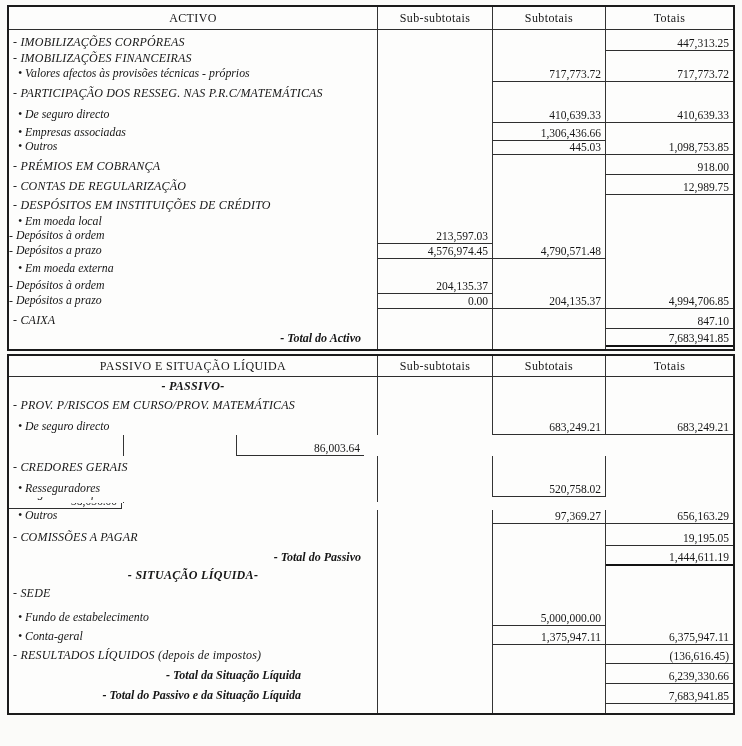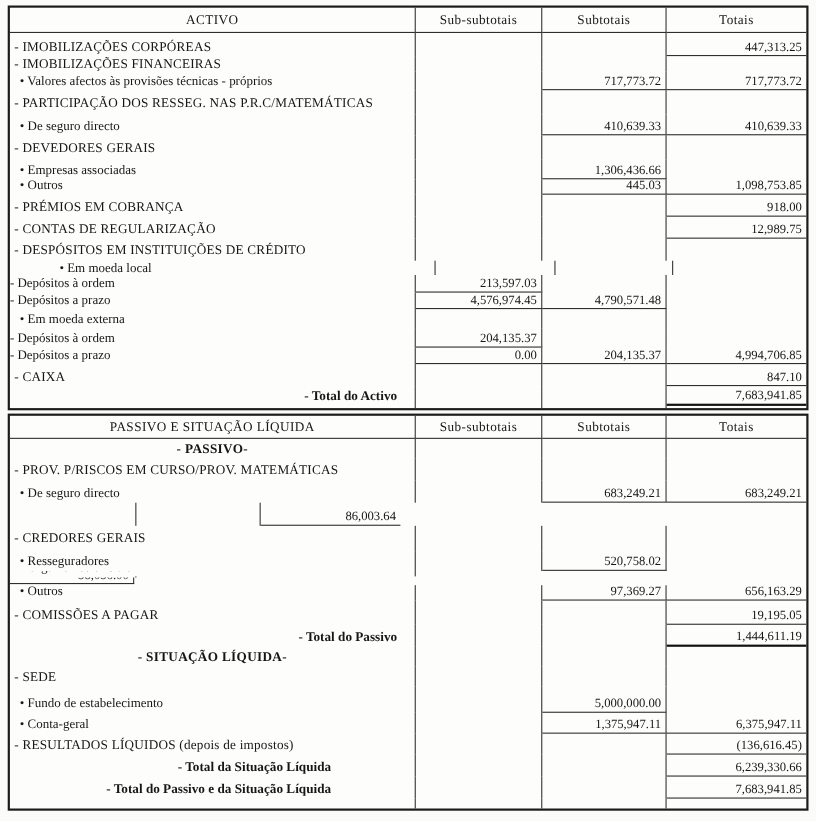--- a/index.html
+++ b/index.html
@@ -33,7 +33,7 @@
   .val { justify-content: flex-end; padding-right: 4px; font-size: 11.5px; white-space: nowrap; }
   .u { border-bottom: 1px solid #2f2f2f; }
   .heavy { border-bottom: 2px solid #121212; }
-  .label { font-size: 12px; white-space: nowrap; }
+  .label { font-size: 12px; white-space: nowrap; font-style: italic; }
   .label.main   { padding-left: 4px; letter-spacing: 0.2px; }
   .label.sub    { padding-left: 9px;  font-size: 11.8px; }
   .label.subsub { font-size: 11.8px; }

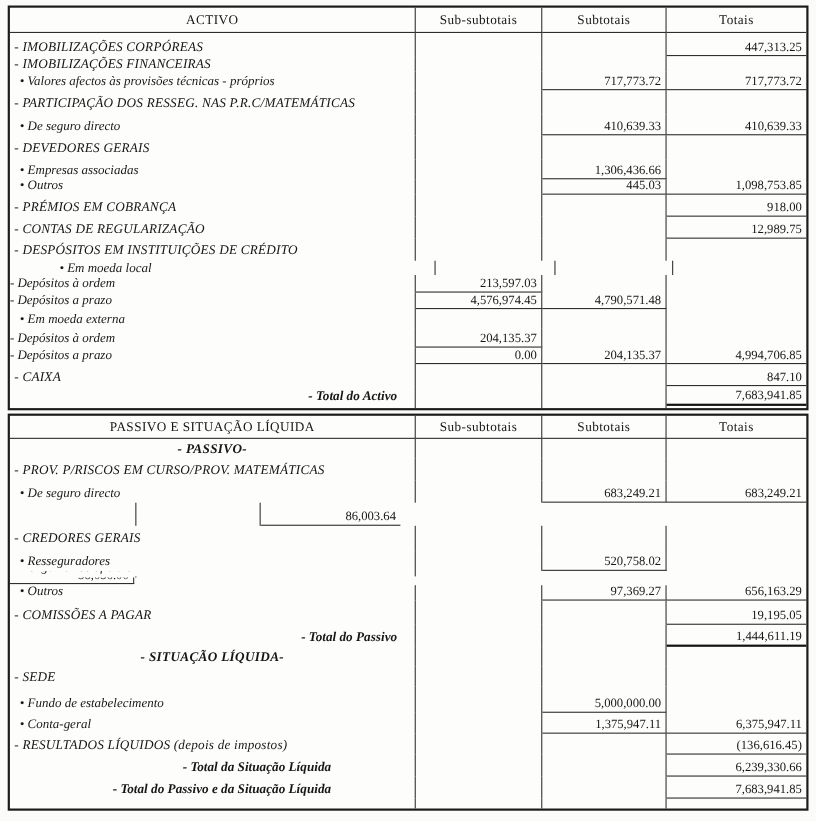--- a/index.html
+++ b/index.html
@@ -83,12 +83,6 @@
         <div class="c2 val u">410,639.33</div>
         <div class="c3 val u">410,639.33</div>
       </div>
-      <div class="row no-val" style="height: 22px;">
-        <div class="c0 label main">- DEVEDORES GERAIS</div>
-        <div class="c1 val"></div>
-        <div class="c2 val"></div>
-        <div class="c3 val"></div>
-      </div>
       <div class="row has-val" style="height: 18px;">
         <div class="c0 label sub">• Empresas associadas</div>
         <div class="c1 val"></div>

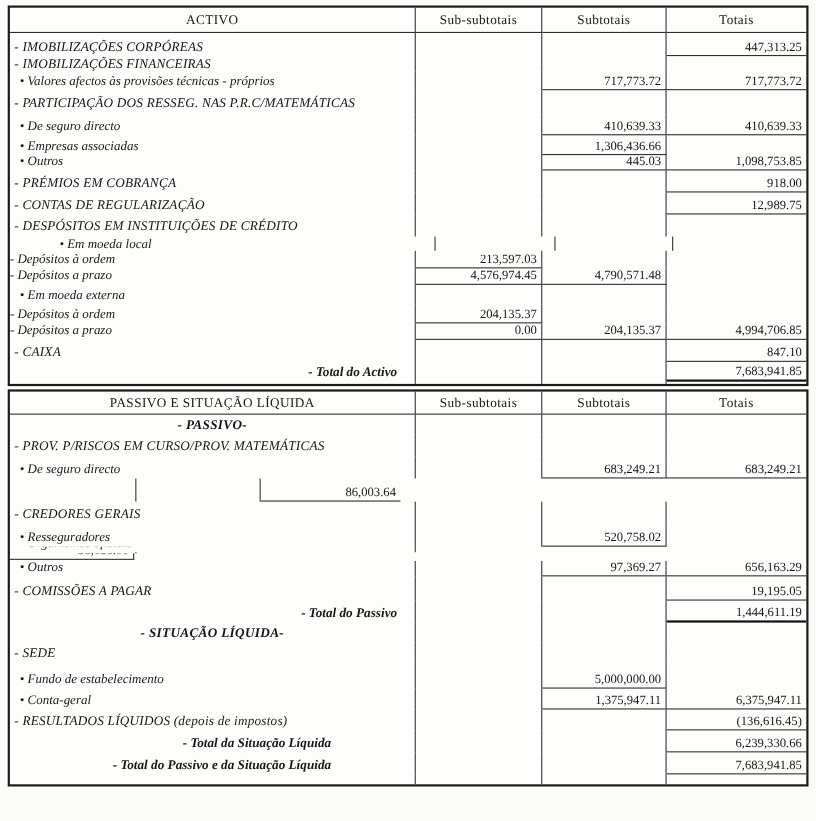--- a/index.html
+++ b/index.html
@@ -113,7 +113,7 @@
         <div class="c2 val"></div>
         <div class="c3 val"></div>
       </div>
-      <div class="row no-val" style="height: 13px; margin-left: 36px;">
+      <div class="row no-val" style="height: 13px;">
         <div class="c0 label sub">• Em moeda local</div>
         <div class="c1 val"></div>
         <div class="c2 val"></div>

